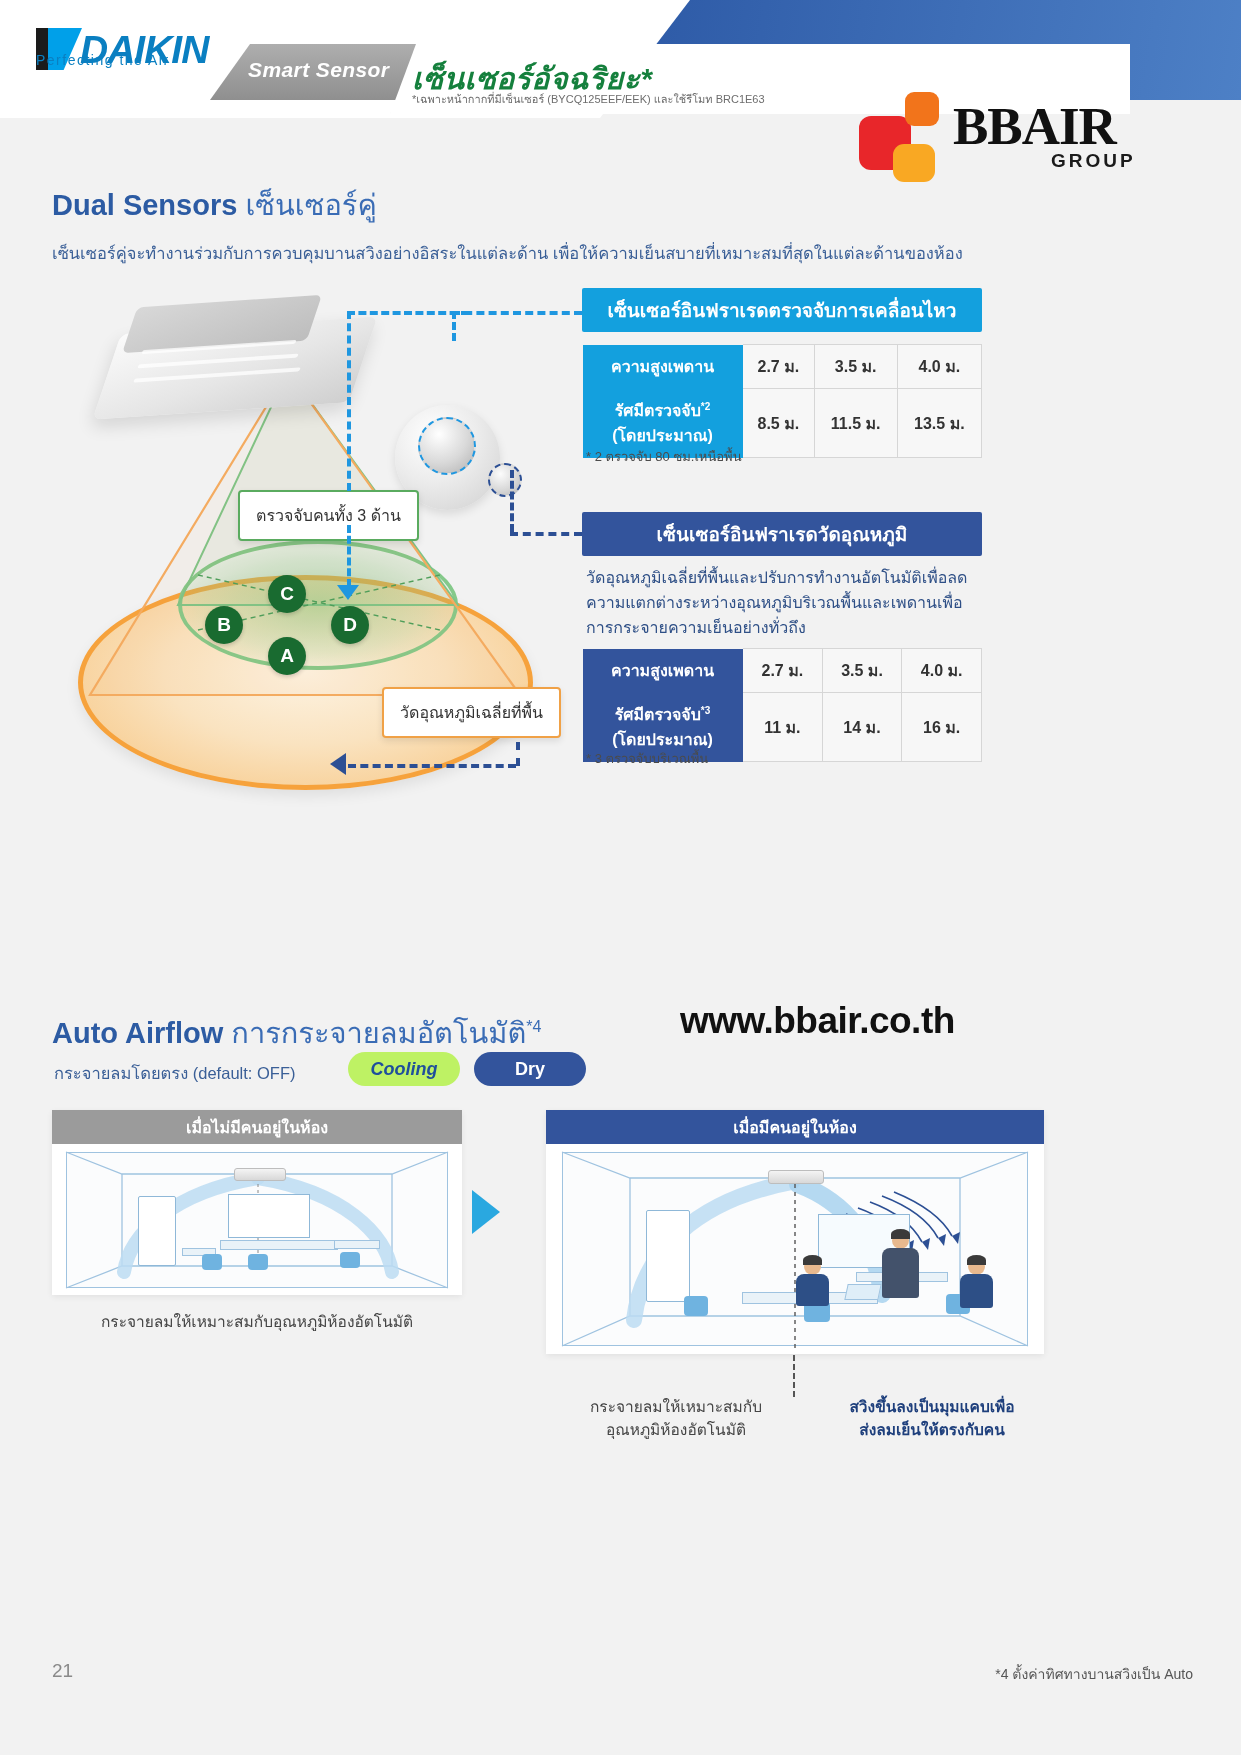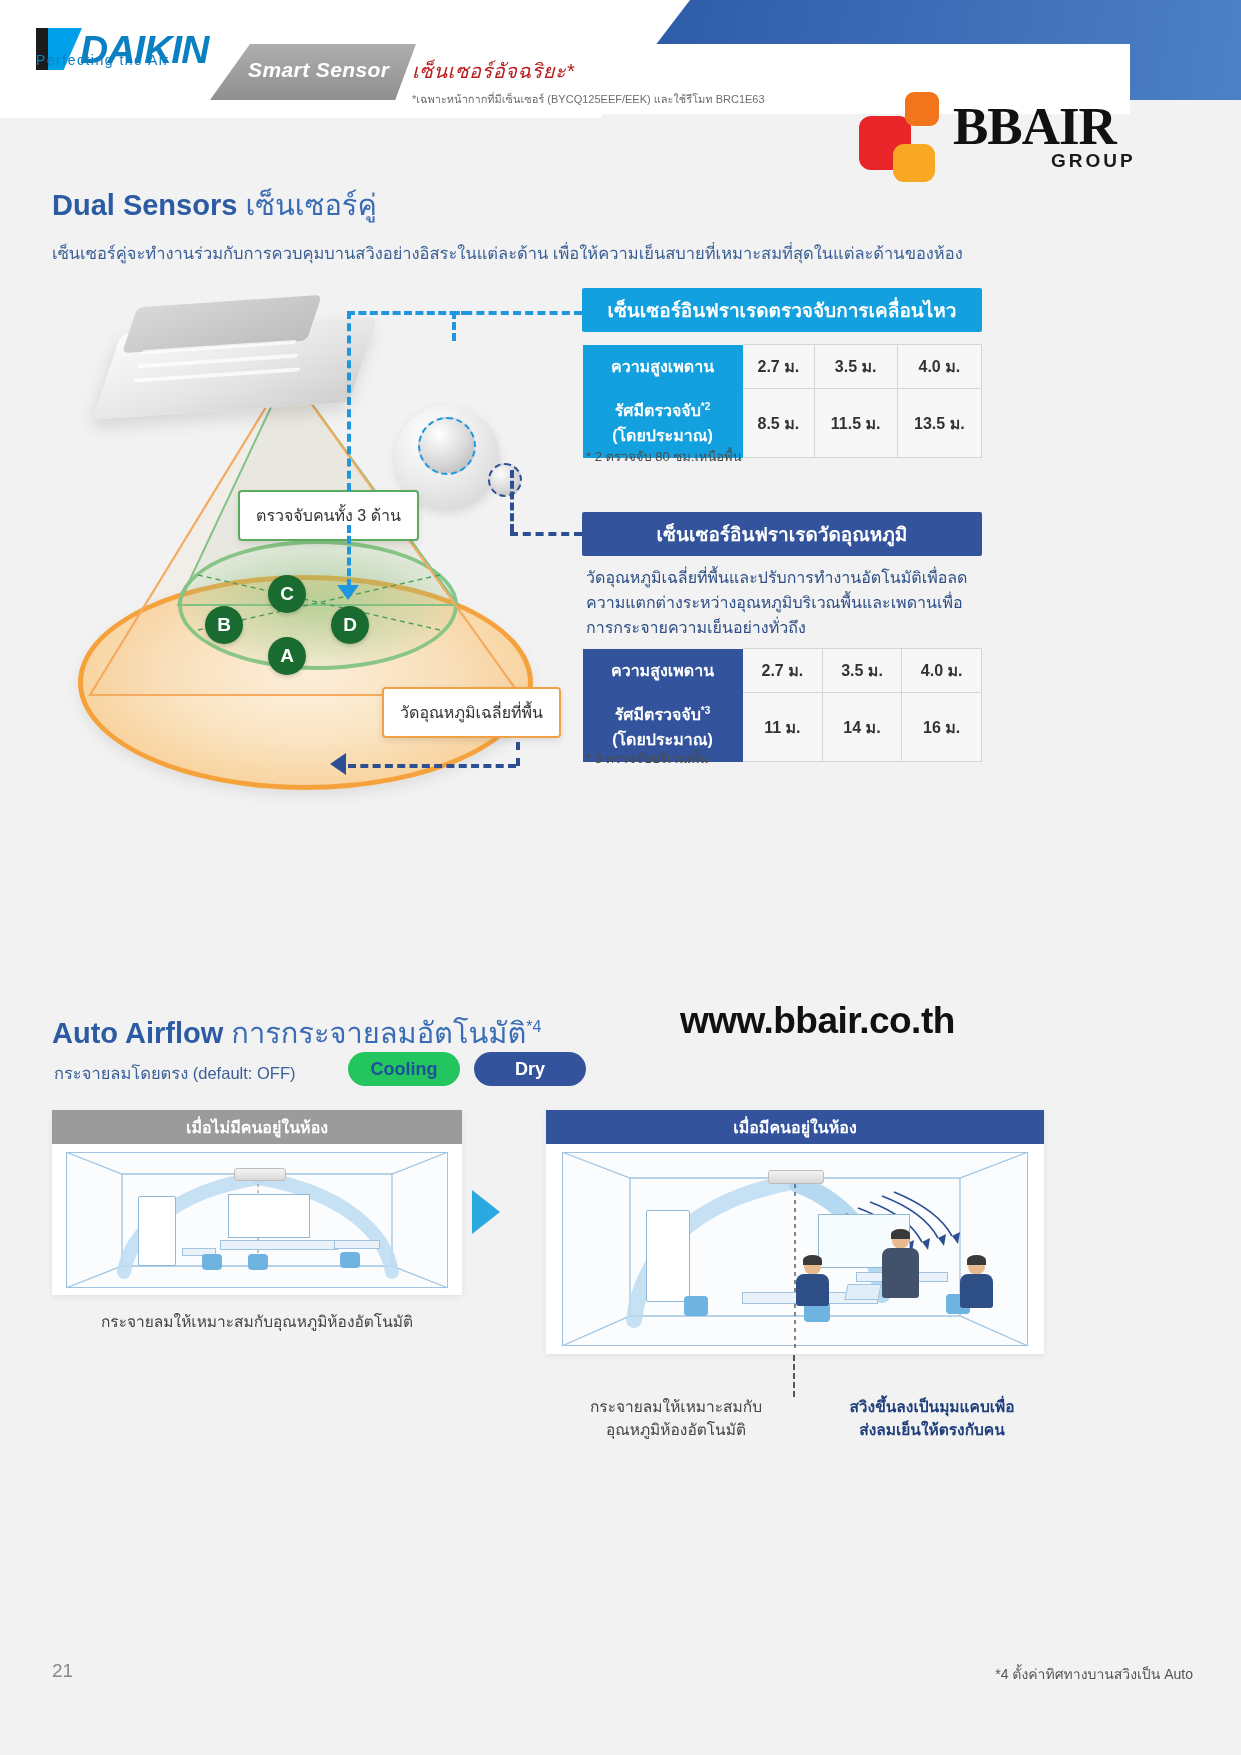--- a/index.html
+++ b/index.html
@@ -41,7 +41,7 @@
   }
   .hdr-thai-title {
     position: absolute; left: 412px; top: 55px;
-    font-size: 20px; font-weight: normal; color: #b91c1c;
+    font-size: 30px; font-weight: bold; color: #15803d;
     font-style: italic; letter-spacing: .5px;
   }
   .hdr-thai-sub {

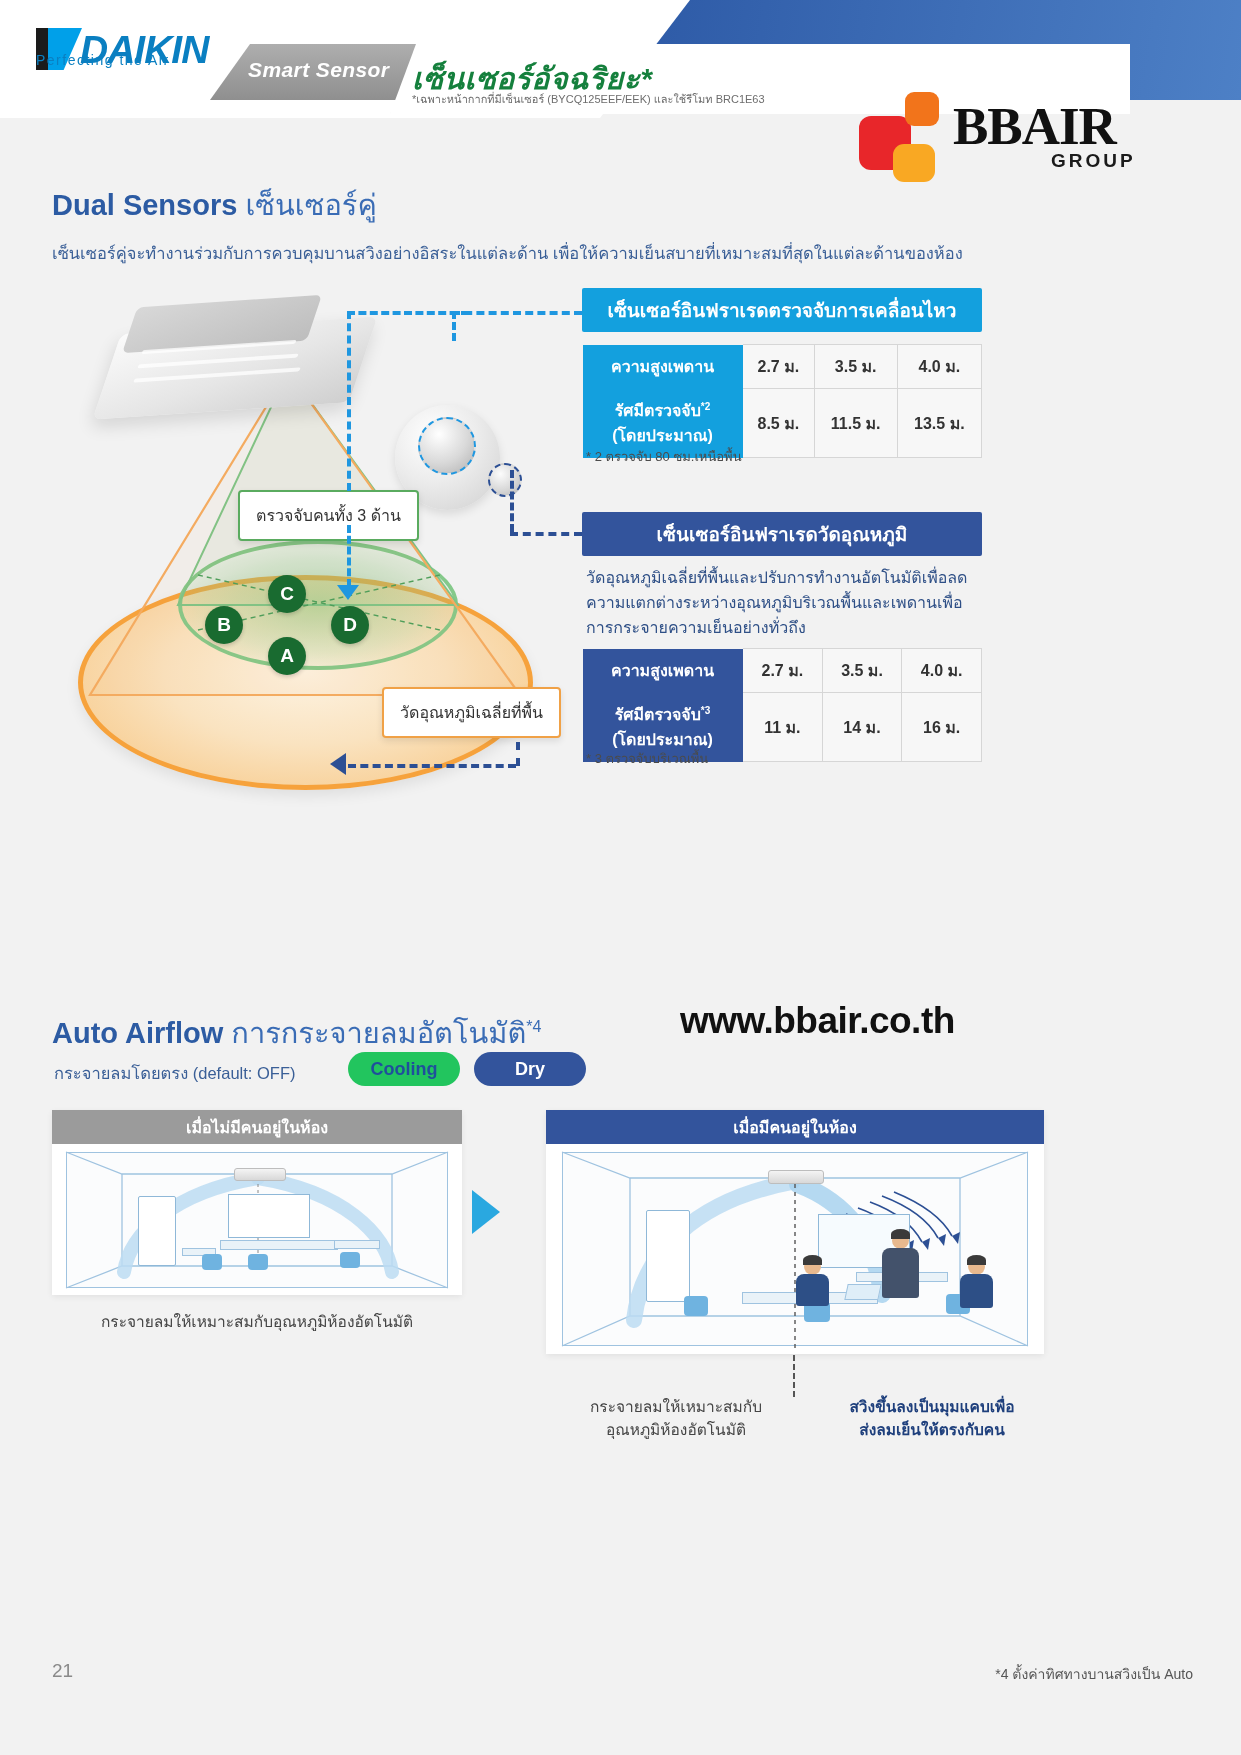--- a/index.html
+++ b/index.html
@@ -190,7 +190,7 @@
     position: absolute; height: 34px; border-radius: 17px; display: flex;
     align-items: center; justify-content: center; font-size: 18px; font-weight: bold;
   }
-  .pill.cooling { background: #22c55e; color: #1f4f9c; width: 112px; }
+  .pill.cooling { background: #bef264; color: #1f4f9c; width: 112px; font-style: italic; }
   .pill.dry { background: #33549c; color: #fff; width: 112px; }
   .sec2-note { position: absolute; font-size: 16.5px; color: #3a5f97; }
 

